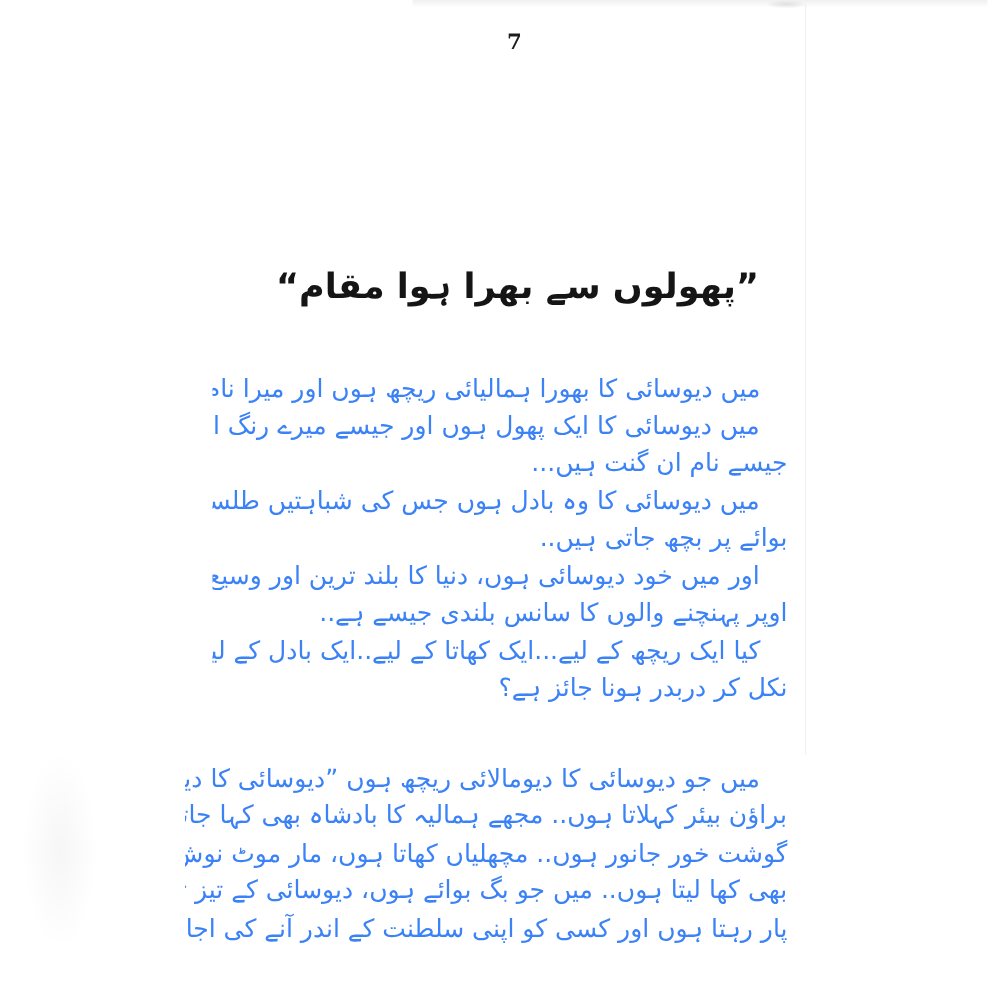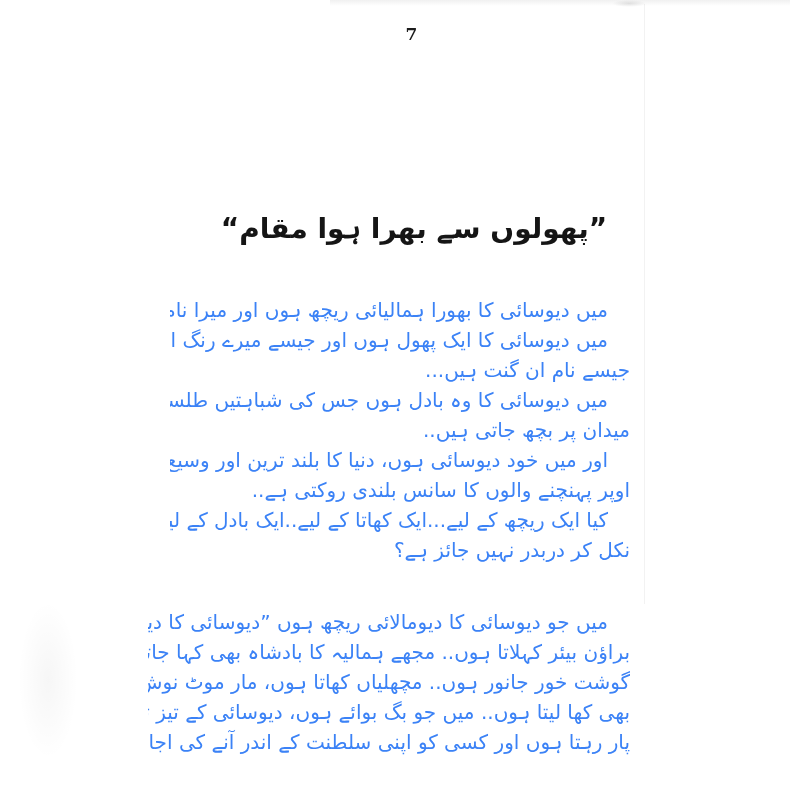--- a/index.html
+++ b/index.html
@@ -107,7 +107,7 @@
     <div class="line indent">میں دیوسائی کا ایک پھول ہوں اور جیسے میرے رنگ ان دیکھے ہیں ایسے</div>
     <div class="line">جیسے نام ان گنت ہیں...</div>
     <div class="line indent">میں دیوسائی کا وہ بادل ہوں جس کی شباہتیں طلسم ہیں... جھکتی ہیں تو اس</div>
-    <div class="line">میدان پر بچھ جاتی ہیں..</div>
+    <div class="line">بوائے پر بچھ جاتی ہیں..</div>
     <div class="line indent">اور میں خود دیوسائی ہوں، دنیا کا بلند ترین اور وسیع ترین خواب.. جس کے</div>
     <div class="line">اوپر پہنچنے والوں کا سانس بلندی روکتی ہے..</div>
     <div class="line indent">کیا ایک ریچھ کے لیے...ایک کھاتا کے لیے..ایک بادل کے لیے گھر سے</div>

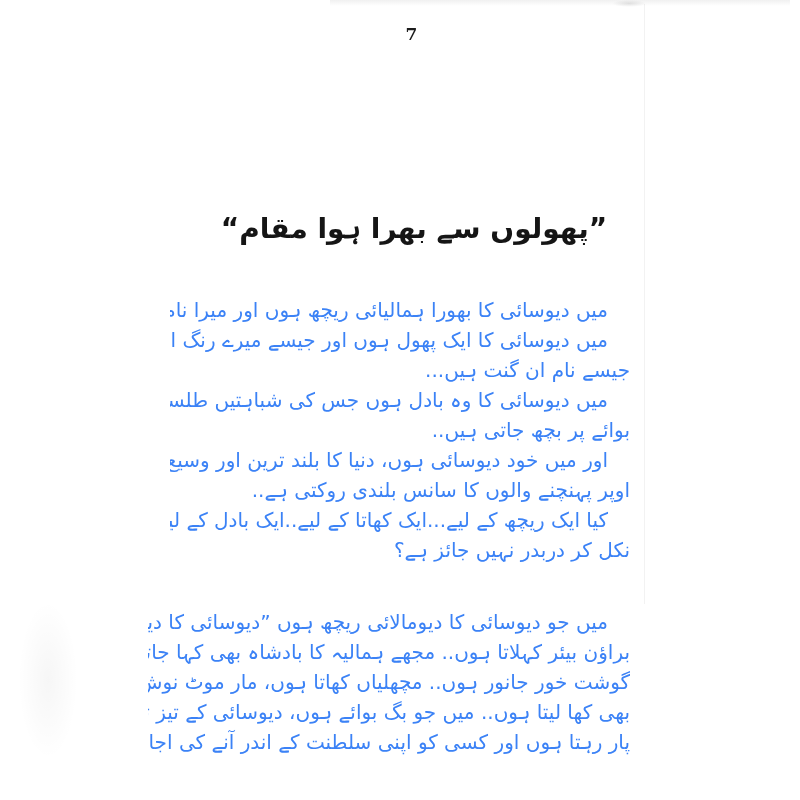--- a/index.html
+++ b/index.html
@@ -109,7 +109,7 @@
     <div class="line indent">میں دیوسائی کا وہ بادل ہوں جس کی شباہتیں طلسم ہیں... جھکتی ہیں تو اس</div>
     <div class="line">بوائے پر بچھ جاتی ہیں..</div>
     <div class="line indent">اور میں خود دیوسائی ہوں، دنیا کا بلند ترین اور وسیع ترین خواب.. جس کے</div>
-    <div class="line">اوپر پہنچنے والوں کا سانس بلندی روکتی ہے..</div>
+    <div class="line">اوپر پہنچنے والوں کا سانس بلندی جیسے ہے..</div>
     <div class="line indent">کیا ایک ریچھ کے لیے...ایک کھاتا کے لیے..ایک بادل کے لیے گھر سے</div>
     <div class="line">نکل کر دربدر نہیں جائز ہے؟</div>
   </div>

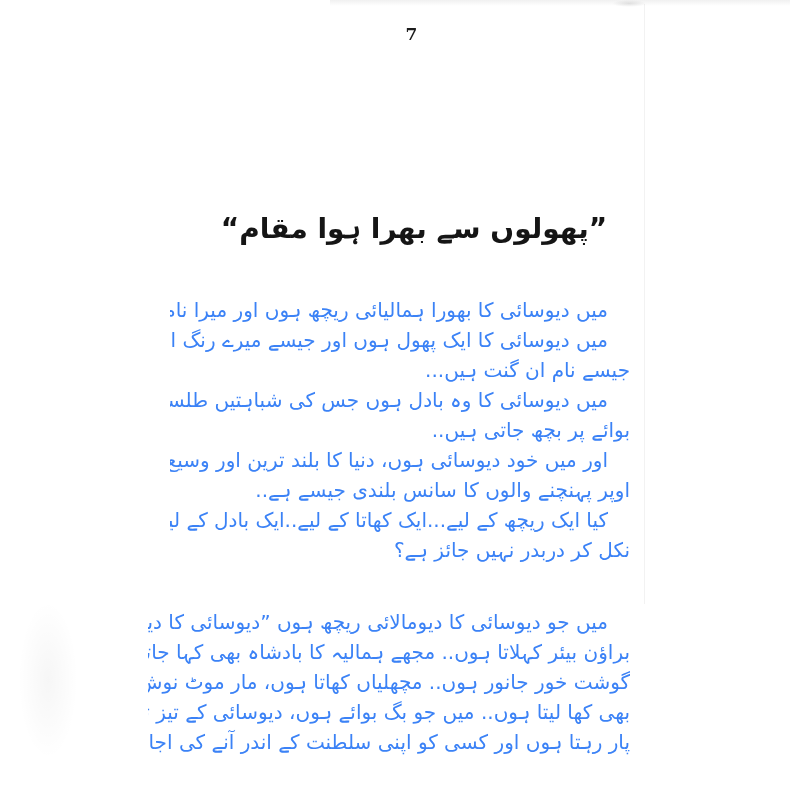--- a/index.html
+++ b/index.html
@@ -111,7 +111,7 @@
     <div class="line indent">اور میں خود دیوسائی ہوں، دنیا کا بلند ترین اور وسیع ترین خواب.. جس کے</div>
     <div class="line">اوپر پہنچنے والوں کا سانس بلندی جیسے ہے..</div>
     <div class="line indent">کیا ایک ریچھ کے لیے...ایک کھاتا کے لیے..ایک بادل کے لیے گھر سے</div>
-    <div class="line">نکل کر دربدر نہیں جائز ہے؟</div>
+    <div class="line">نکل کر دربدر ہونا جائز ہے؟</div>
   </div>
 
   <div id="prose-block" class="text-block">

